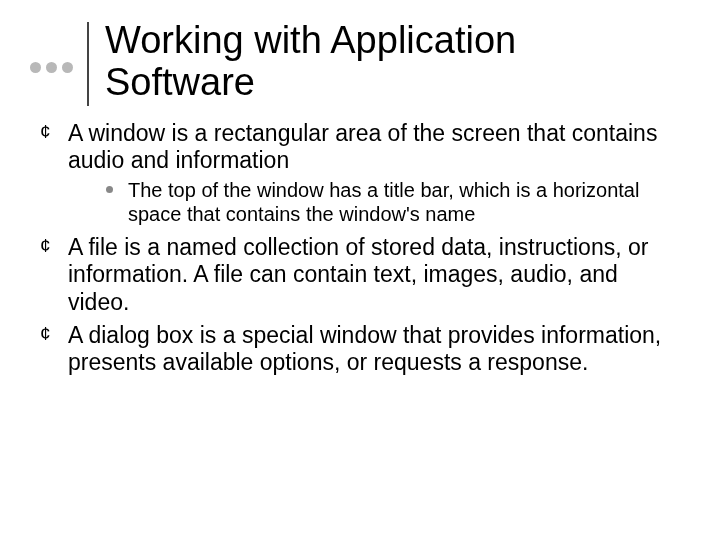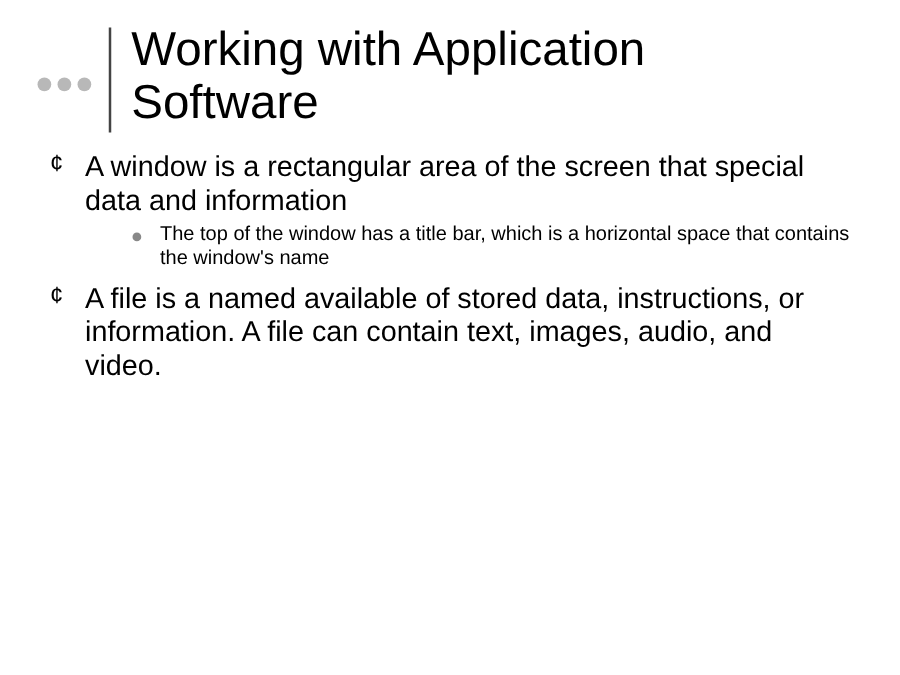--- a/index.html
+++ b/index.html
@@ -109,7 +109,7 @@
 <div class="content">
   <ul class="top">
     <li>
-      <span>A window is a rectangular area of the screen that special data and information</span>
+      <span>A window is a rectangular area of the screen that contains audio and information</span>
       <ul class="sub">
         <li>
           <span>The top of the window has a title bar, which is a horizontal space that contains the window's name</span>

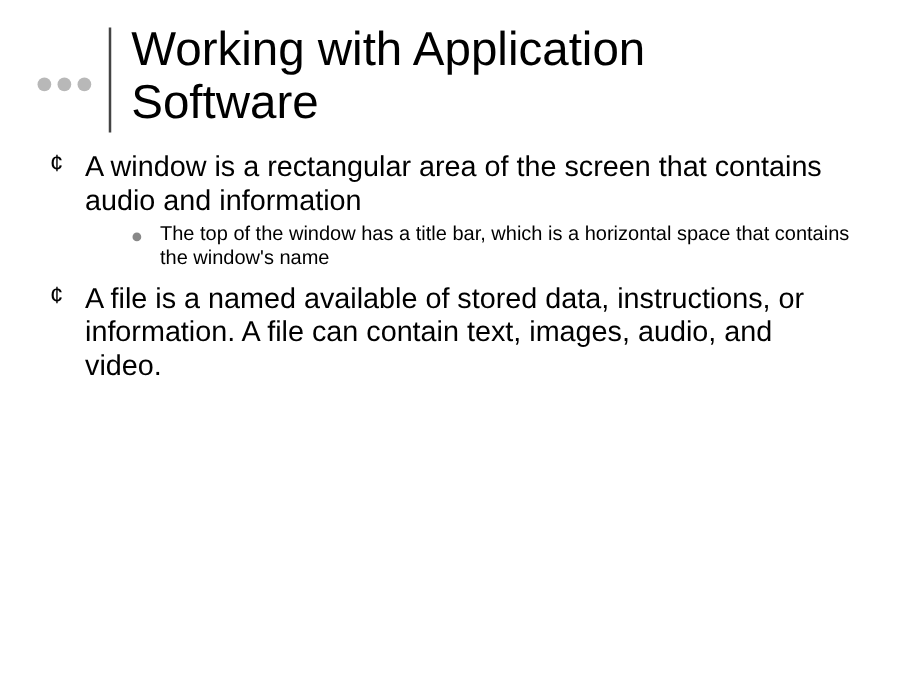--- a/index.html
+++ b/index.html
@@ -78,7 +78,7 @@
   ul.sub > li {
     position: relative;
     padding-left: 26px;
-    font-size: 16px;
+    font-size: 20px;
     line-height: 1.2;
     color: #000;
   }

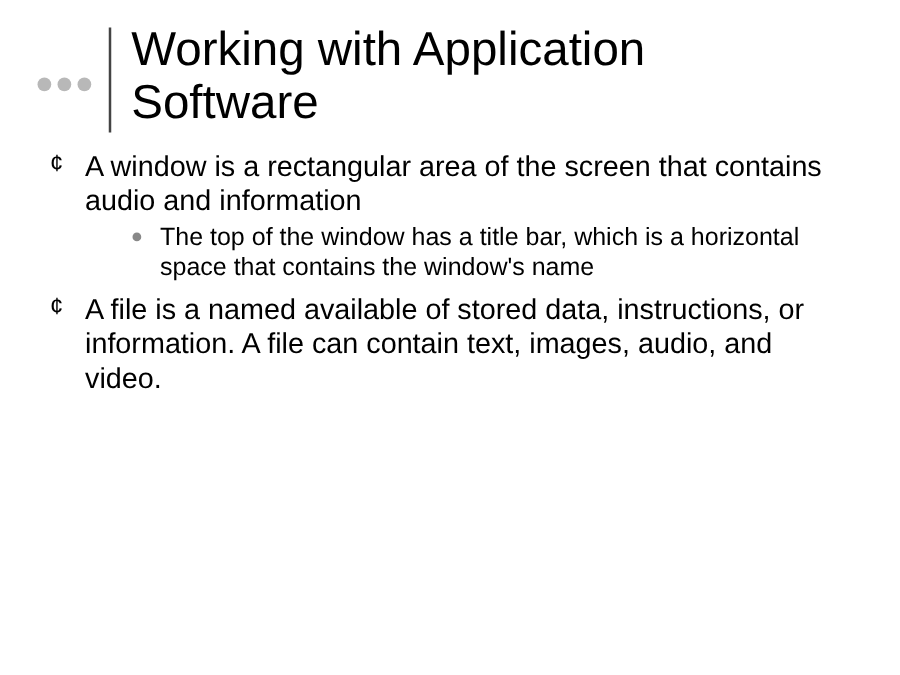--- a/index.html
+++ b/index.html
@@ -117,7 +117,7 @@
       </ul>
     </li>
     <li>
-      <span>A file is a named available of stored data, instructions, or information. A file can contain text, images, audio, and video.</span>
+      <span>A file is a named collection of stored data, instructions, or information. A file can contain text, images, audio, and video.</span>
     </li>
   </ul>
 </div>

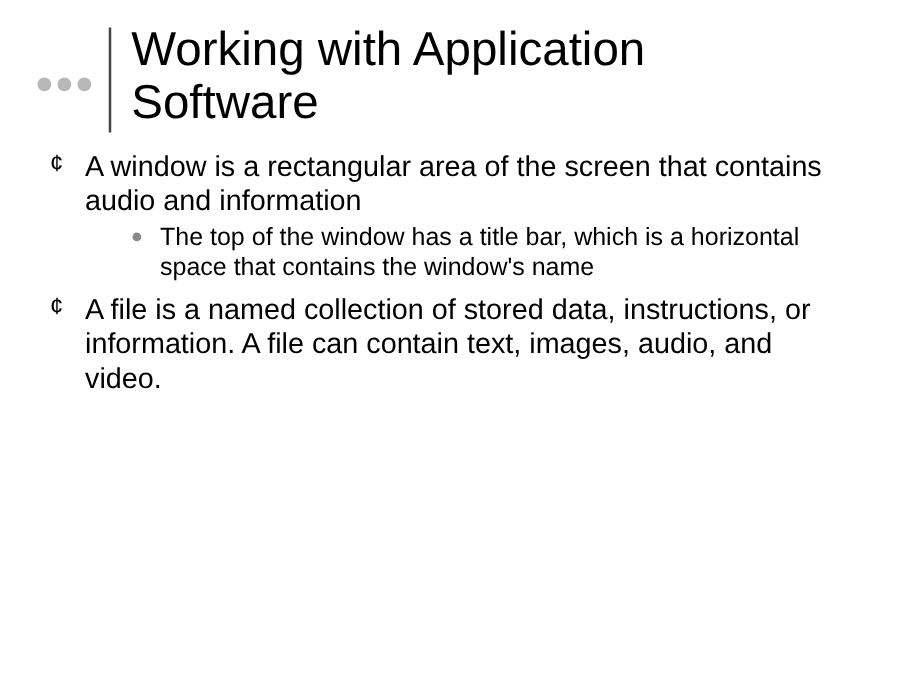--- a/index.html
+++ b/index.html
@@ -119,6 +119,9 @@
     <li>
       <span>A file is a named collection of stored data, instructions, or information. A file can contain text, images, audio, and video.</span>
     </li>
+    <li>
+      <span>A dialog box is a special window that provides information, presents available options, or requests a response.</span>
+    </li>
   </ul>
 </div>
 

